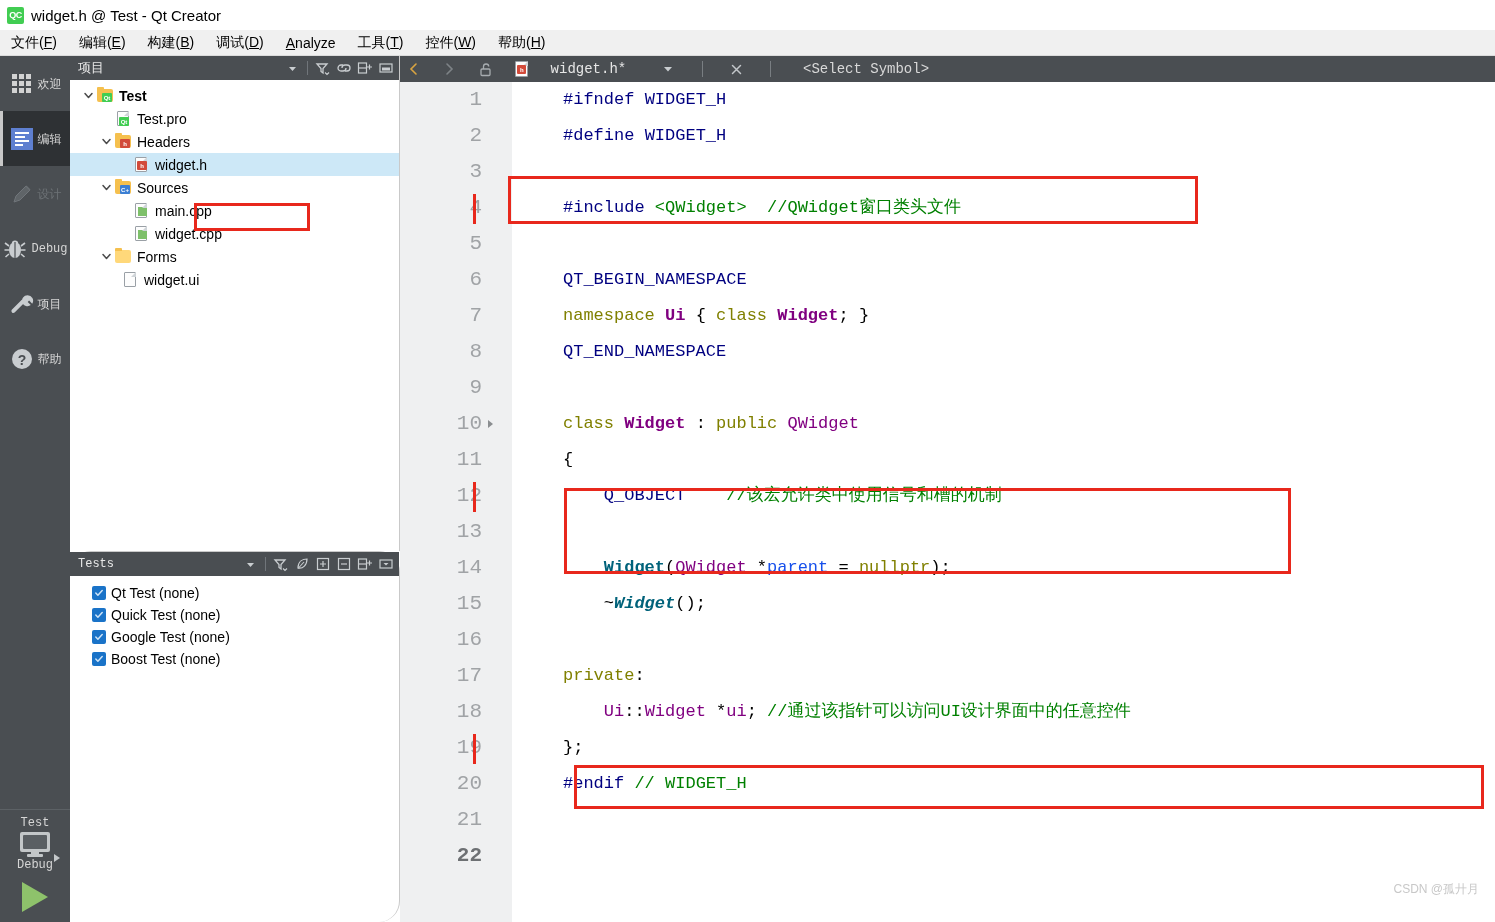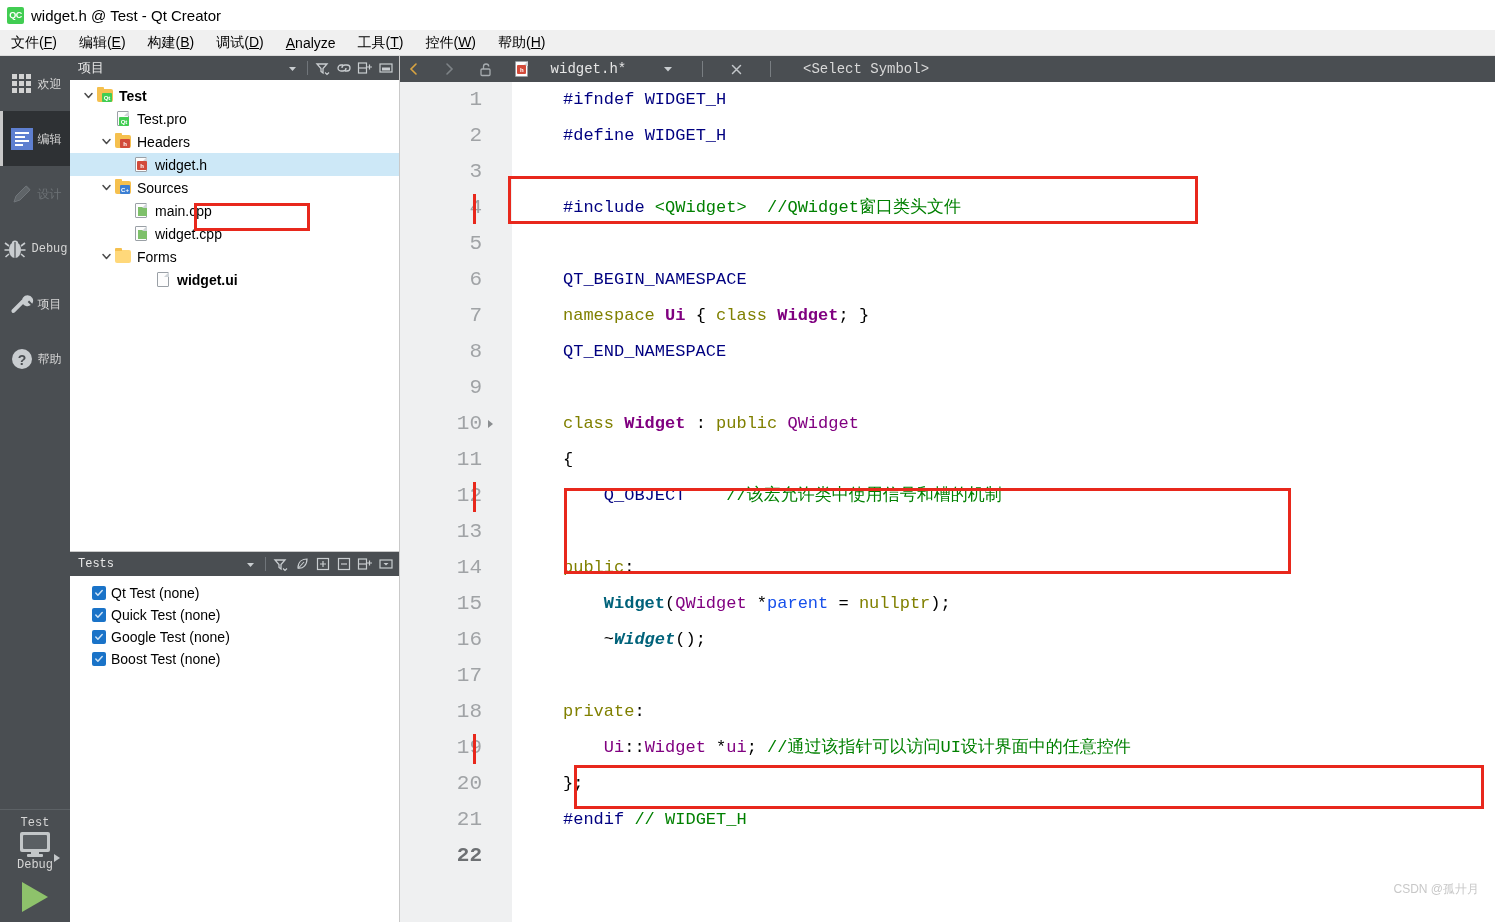--- a/index.html
+++ b/index.html
@@ -444,7 +444,7 @@
           </div>
           <div class="tlabel">Forms</div>
         </div>
-        <div class="tnode" style="padding-left: 68px; font-weight: bold;">
+        <div class="tnode" style="padding-left: 35px;">
           <div class="twist"></div>
           <div class="ticon">
             <div class="doc"></div>

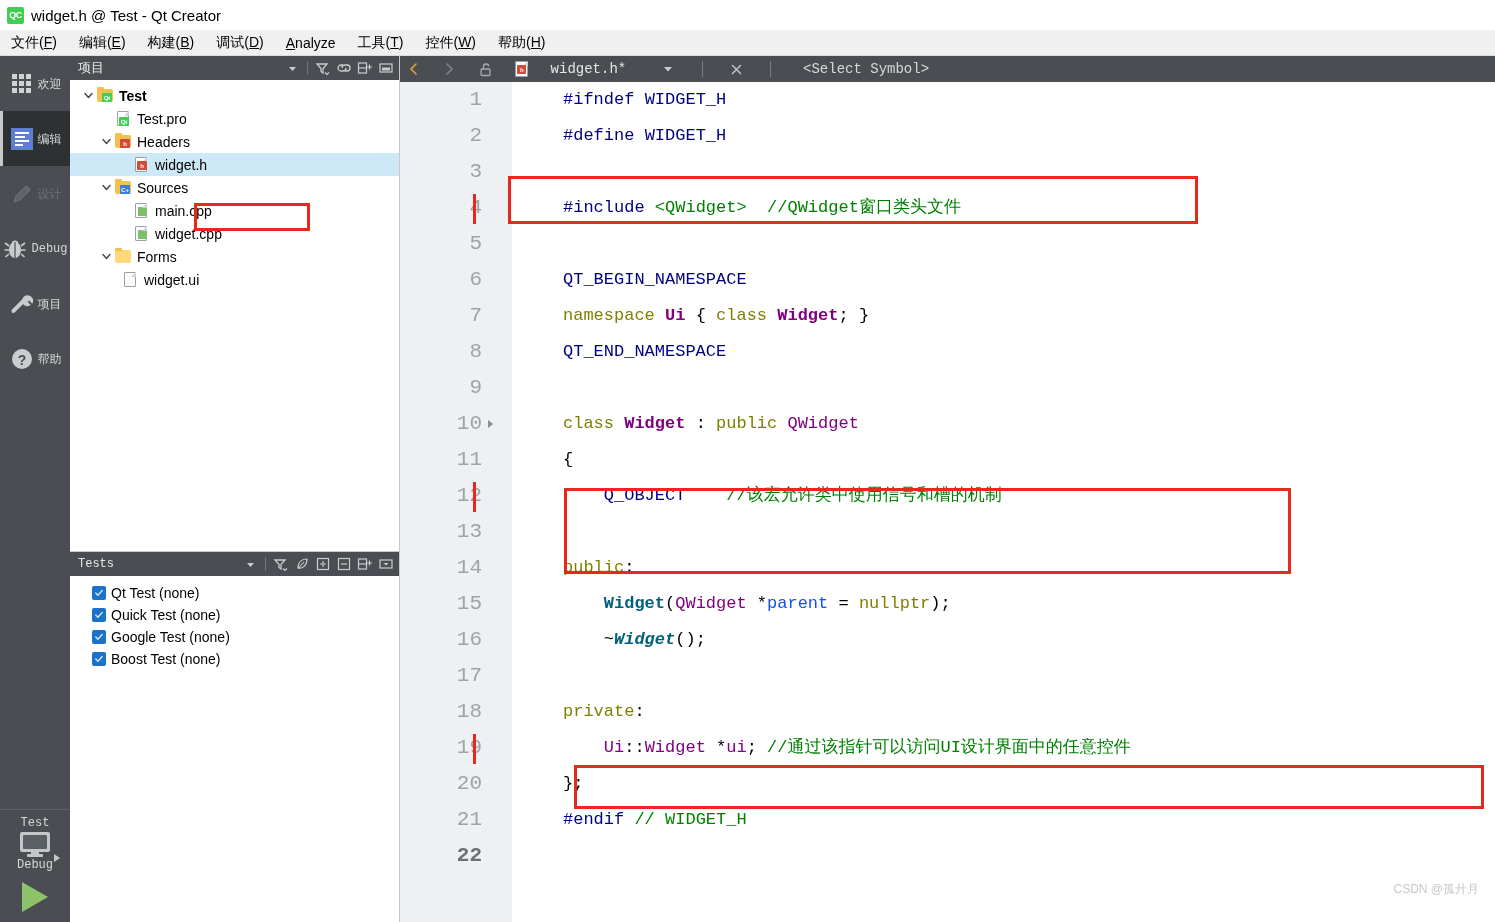--- a/index.html
+++ b/index.html
@@ -145,7 +145,7 @@
   
   #testspanel {
     position: absolute; left: 70px; top: 551px; width: 330px; height: 371px;
-    background: #ffffff; border-right: 1px solid #c9c9c9; border-top: 1px solid #c9c9c9;
+    background: #ffffff; border-right: 1px solid #c9c9c9; border-top: 1px solid #c9c9c9; border-radius: 21px;
   }
   .tests-list { padding: 6px 0 0 22px; }
   .test-row { display: flex; align-items: center; gap: 5px; height: 22px; font-size: 14px; color: #000; }

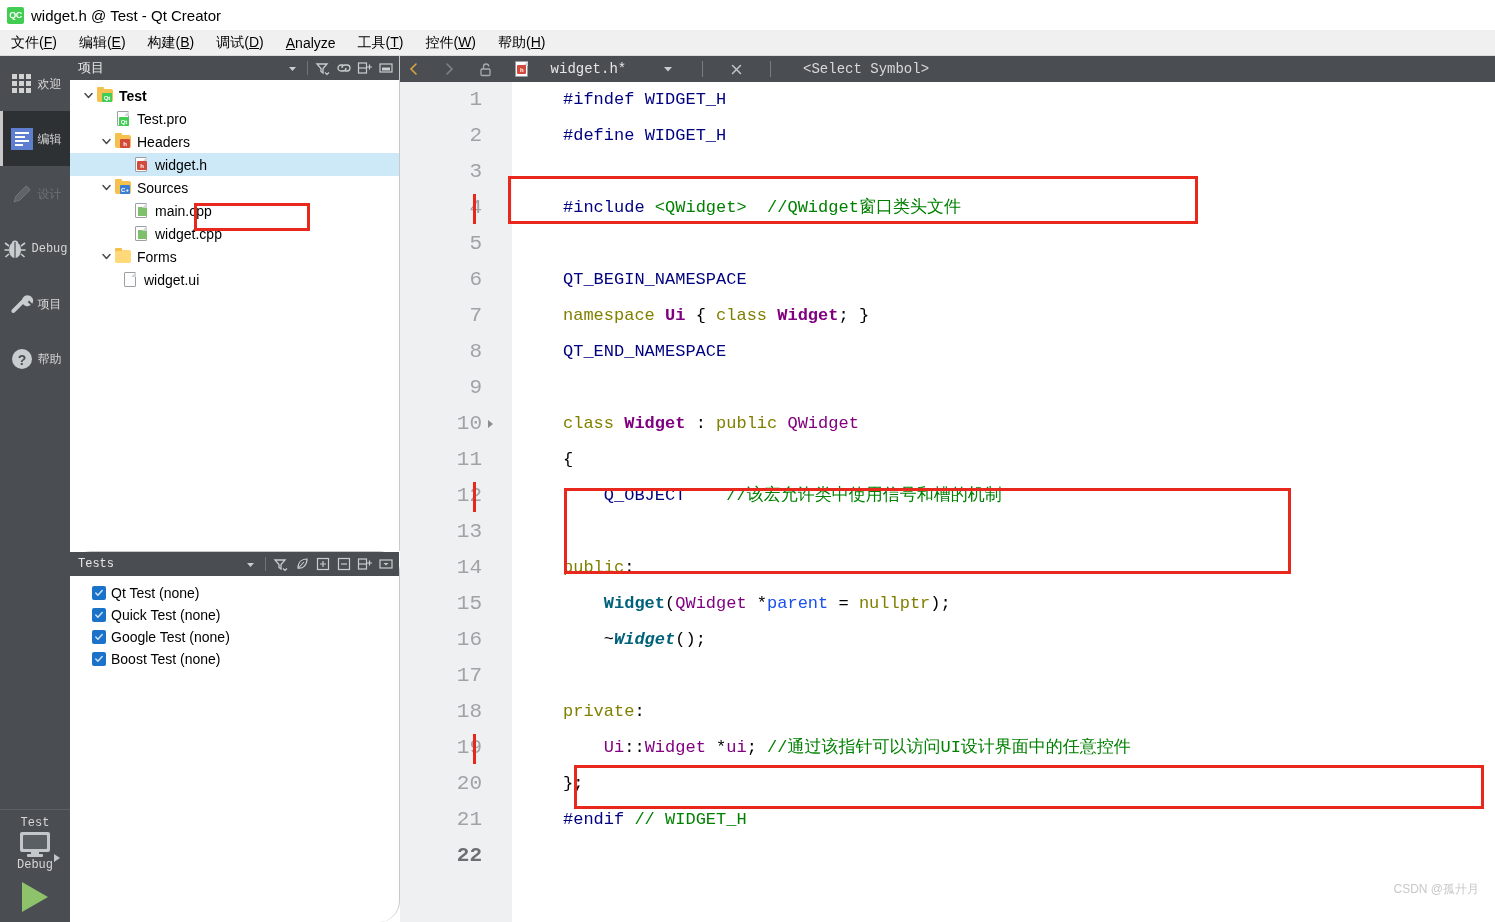--- a/index.html
+++ b/index.html
@@ -695,9 +695,6 @@
             <div class="codetext"></div>
           </div>
           <div class="code-row">
-            <div class="codetext"><span class="k">public</span><span class="op">:</span></div>
-          </div>
-          <div class="code-row">
             <div class="codetext"><span class="op">    </span><span class="fn">Widget</span><span class="op">(</span><span class="ty">QWidget</span><span class="op"> *</span><span class="va">parent</span><span class="op"> = </span><span class="k">nullptr</span><span class="op">);</span></div>
           </div>
           <div class="code-row">

